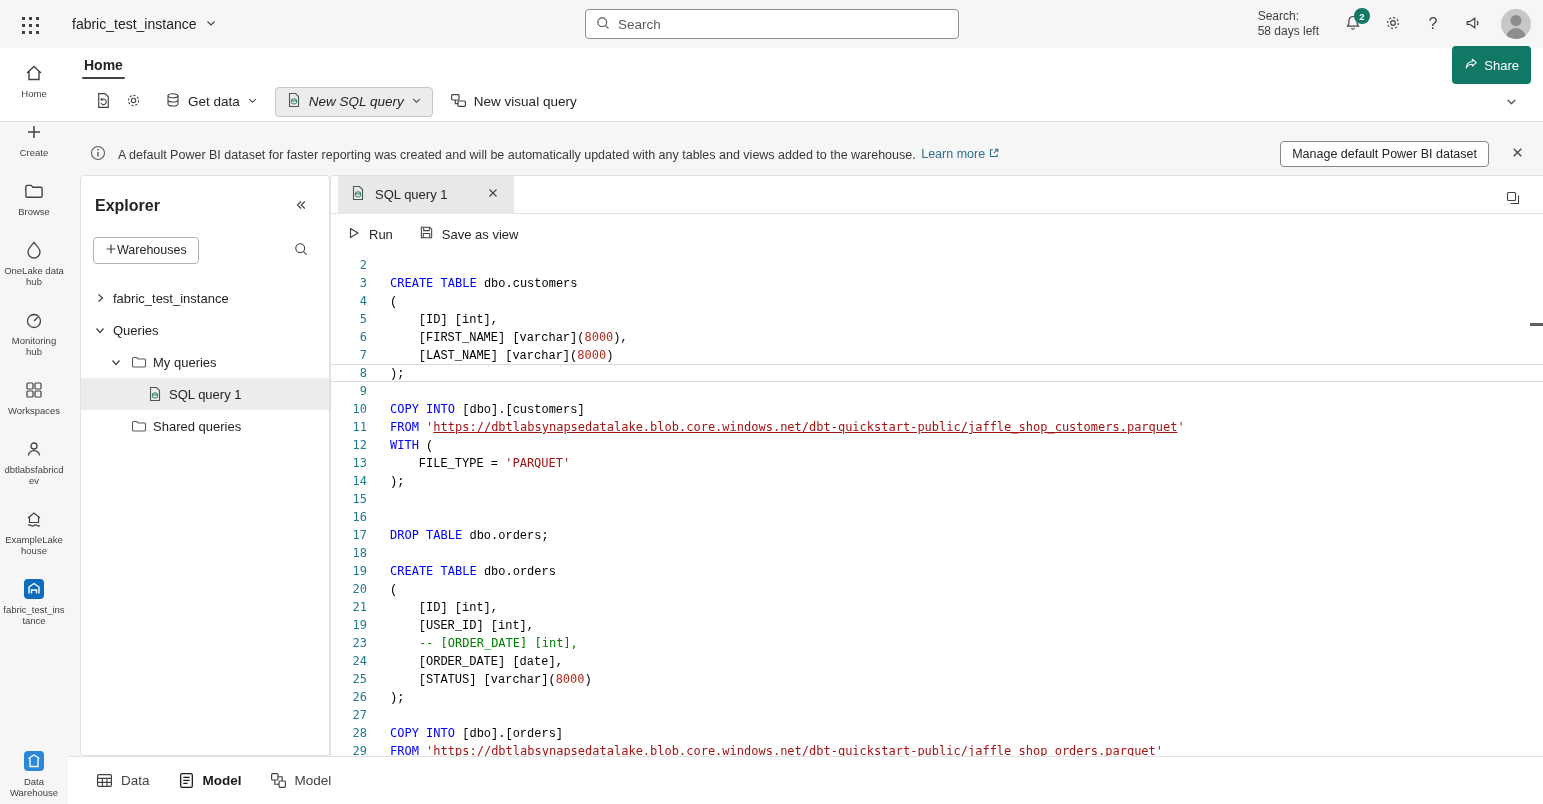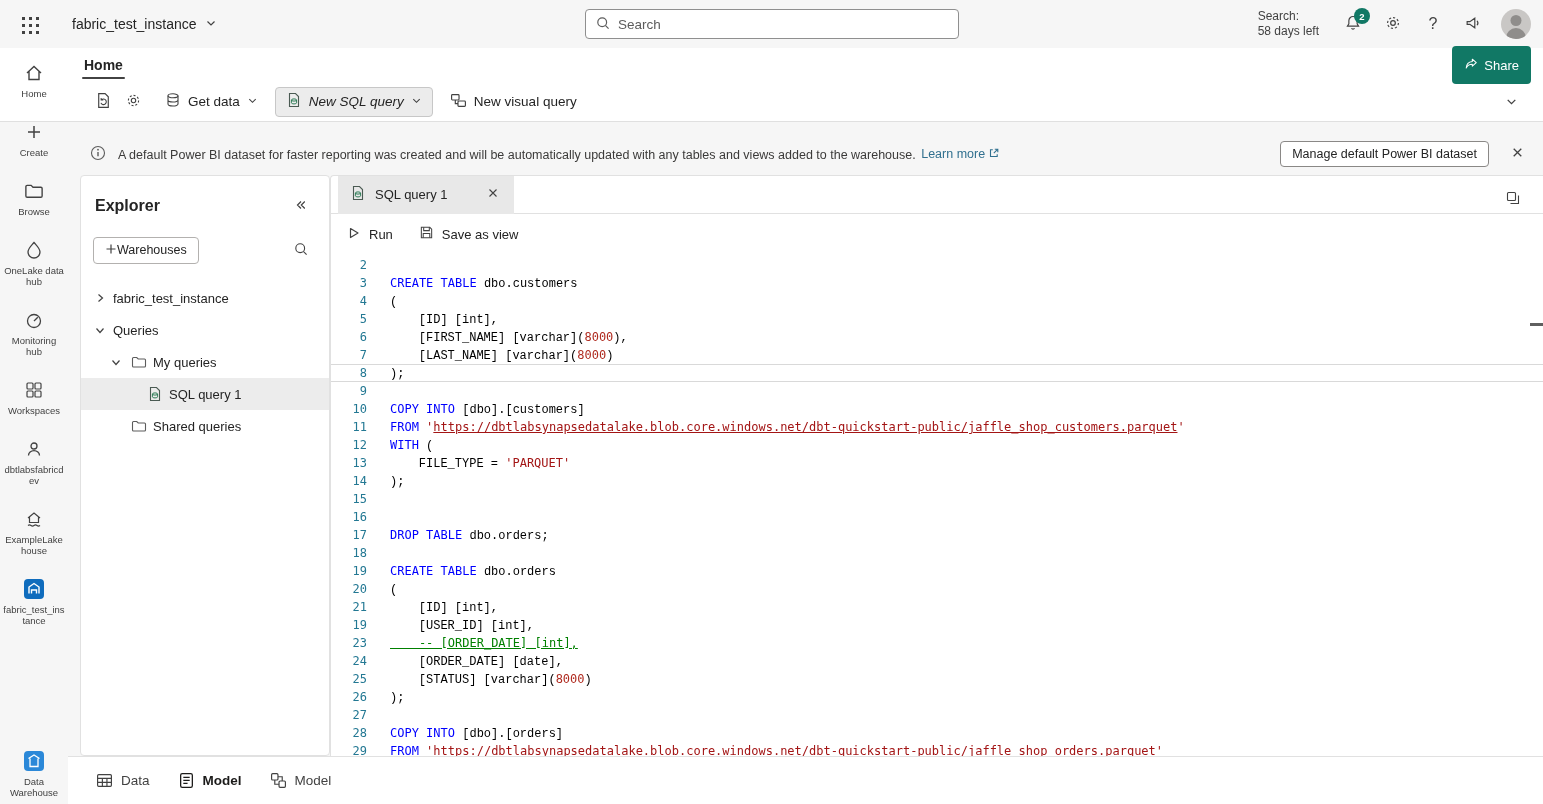--- a/index.html
+++ b/index.html
@@ -86,7 +86,7 @@
   .tok-pl { color:#000;font-family:Liberation Mono, monospace; }
   .tok-str { color:var(--str); }
   .tok-num { color:var(--num); }
-  .tok-com { color:var(--com);text-decoration:underline; }
+  .tok-com { color:var(--com); }
   .tok-link { color:var(--str); text-decoration:underline; }
   .scroll-mark { position:absolute; right:0; top:147px; width:13px; height:3px; background:#5f5f5f; }
 

